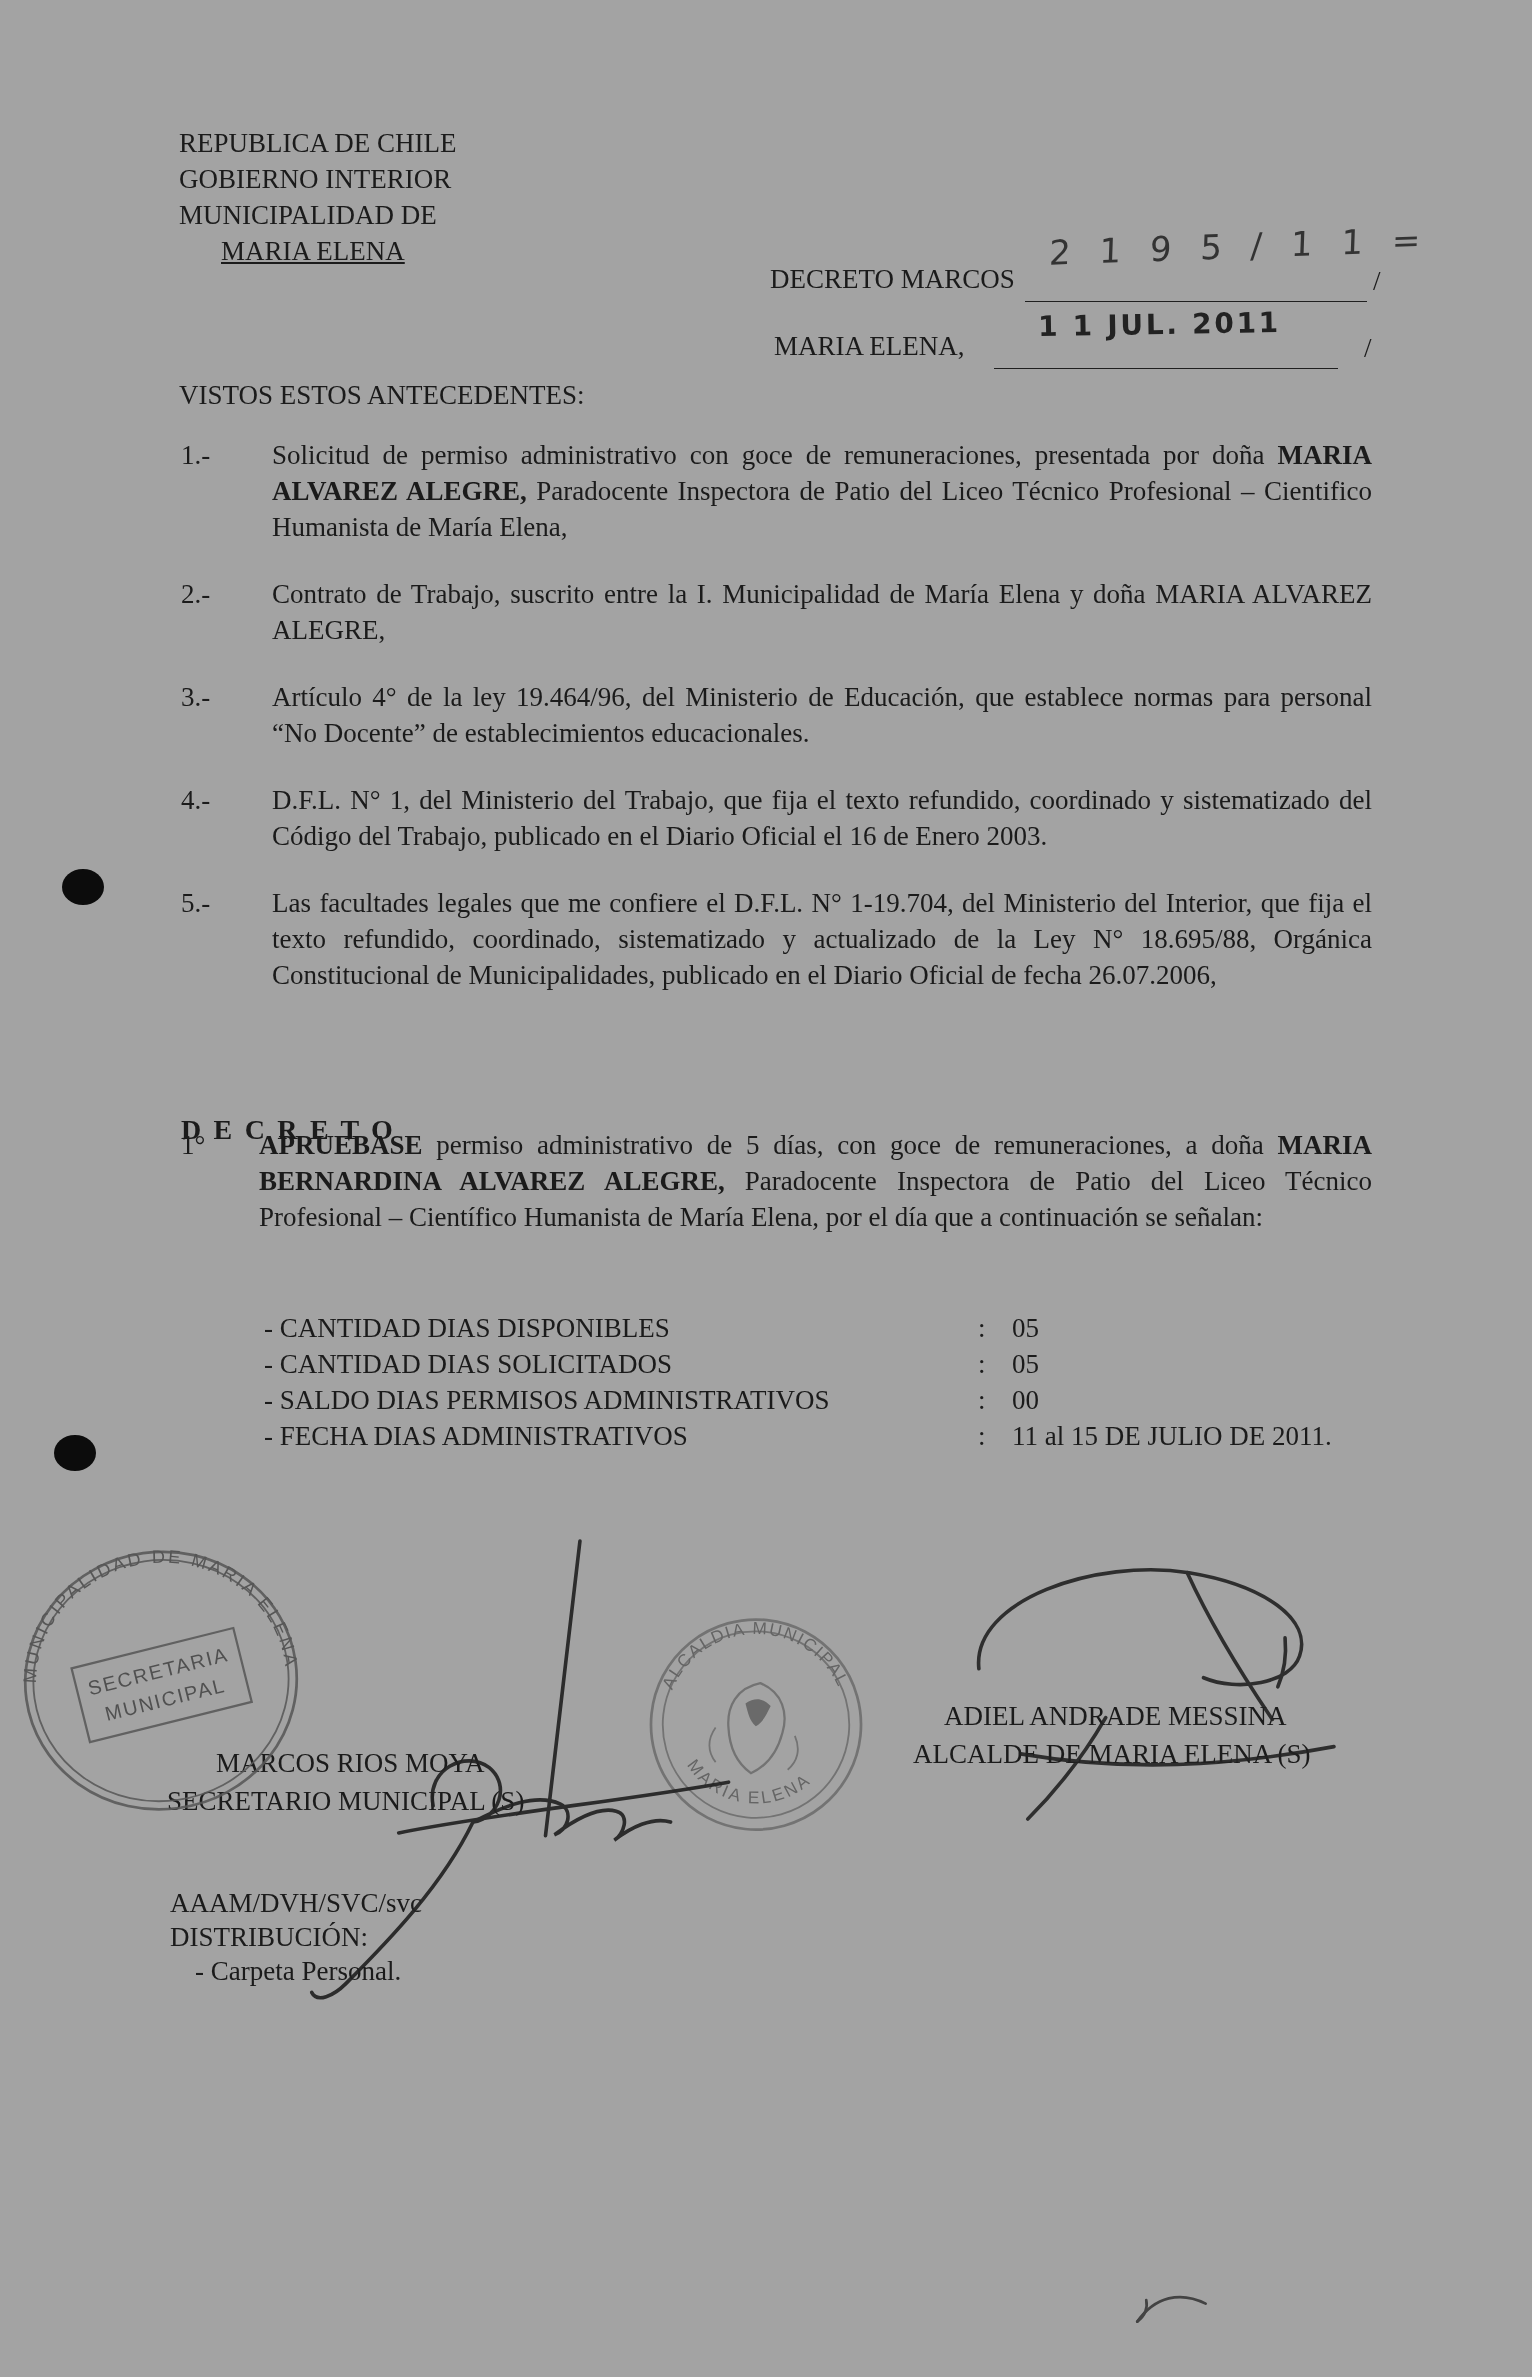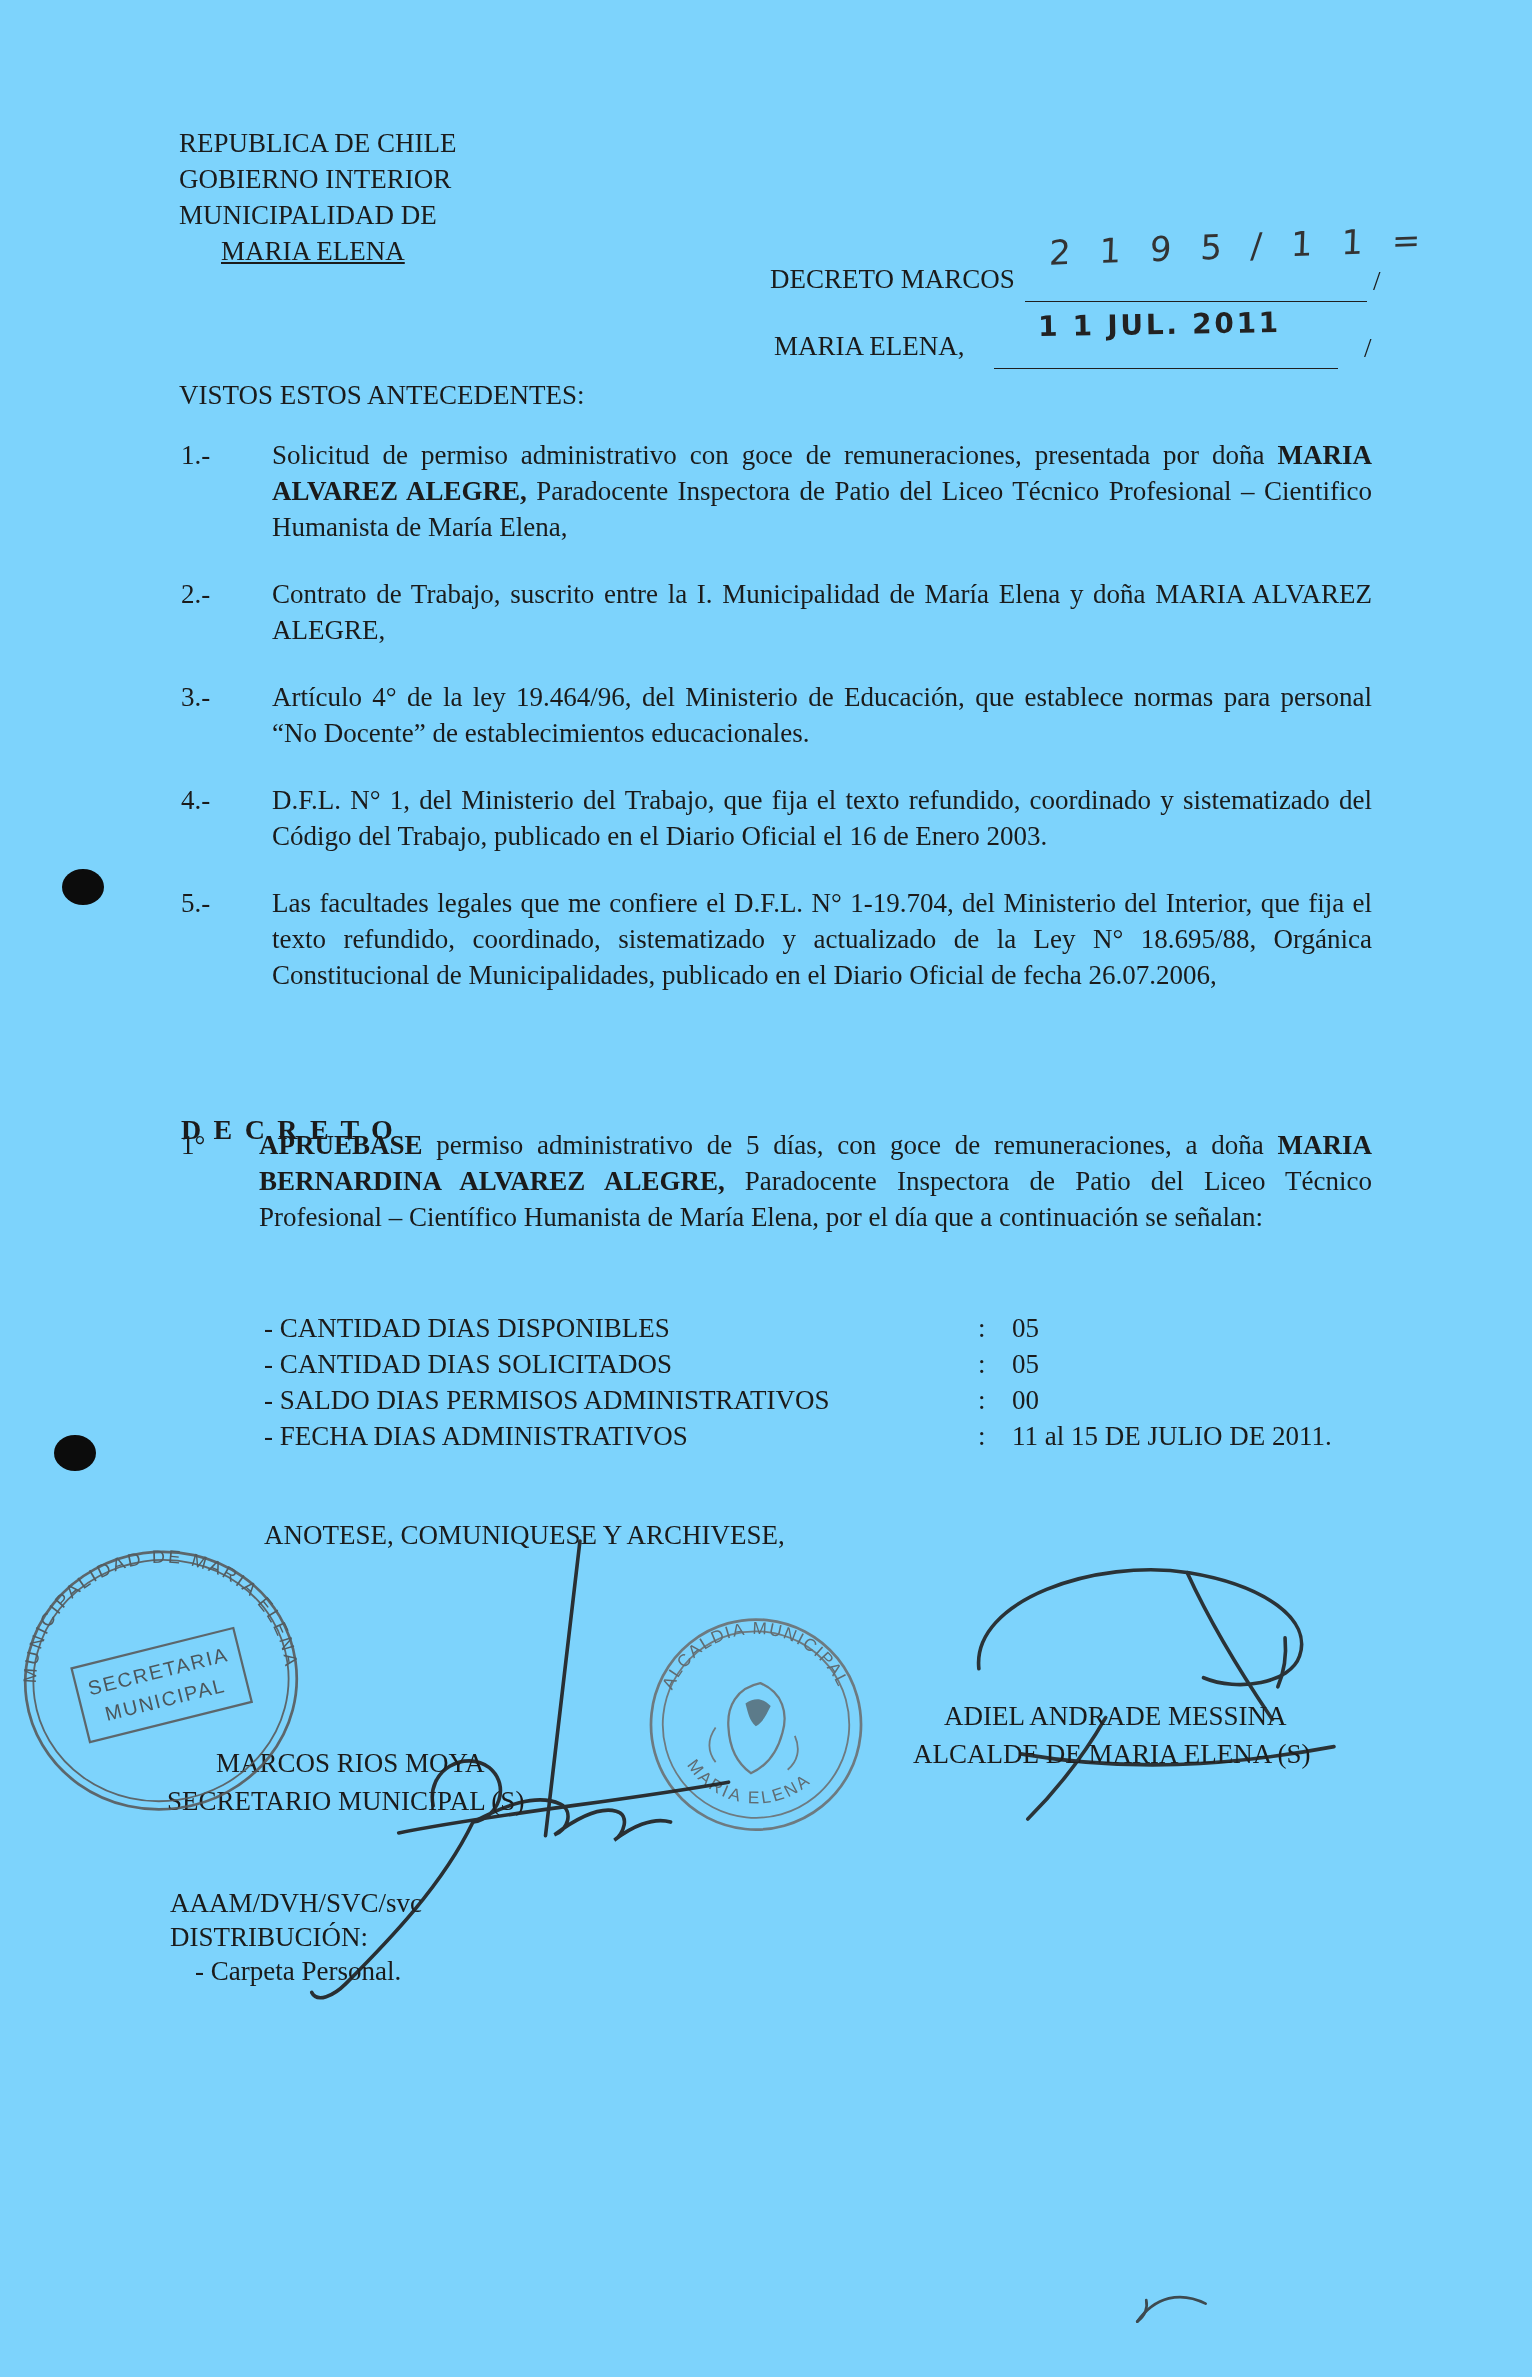--- a/index.html
+++ b/index.html
@@ -8,7 +8,7 @@
     position:relative;
     width:1532px;
     height:2377px;
-    background:#7dd3fc;
+    background:#a3a3a3;
     font-family:"Liberation Serif", serif;
     color:#1b1b1b;
     overflow:hidden;

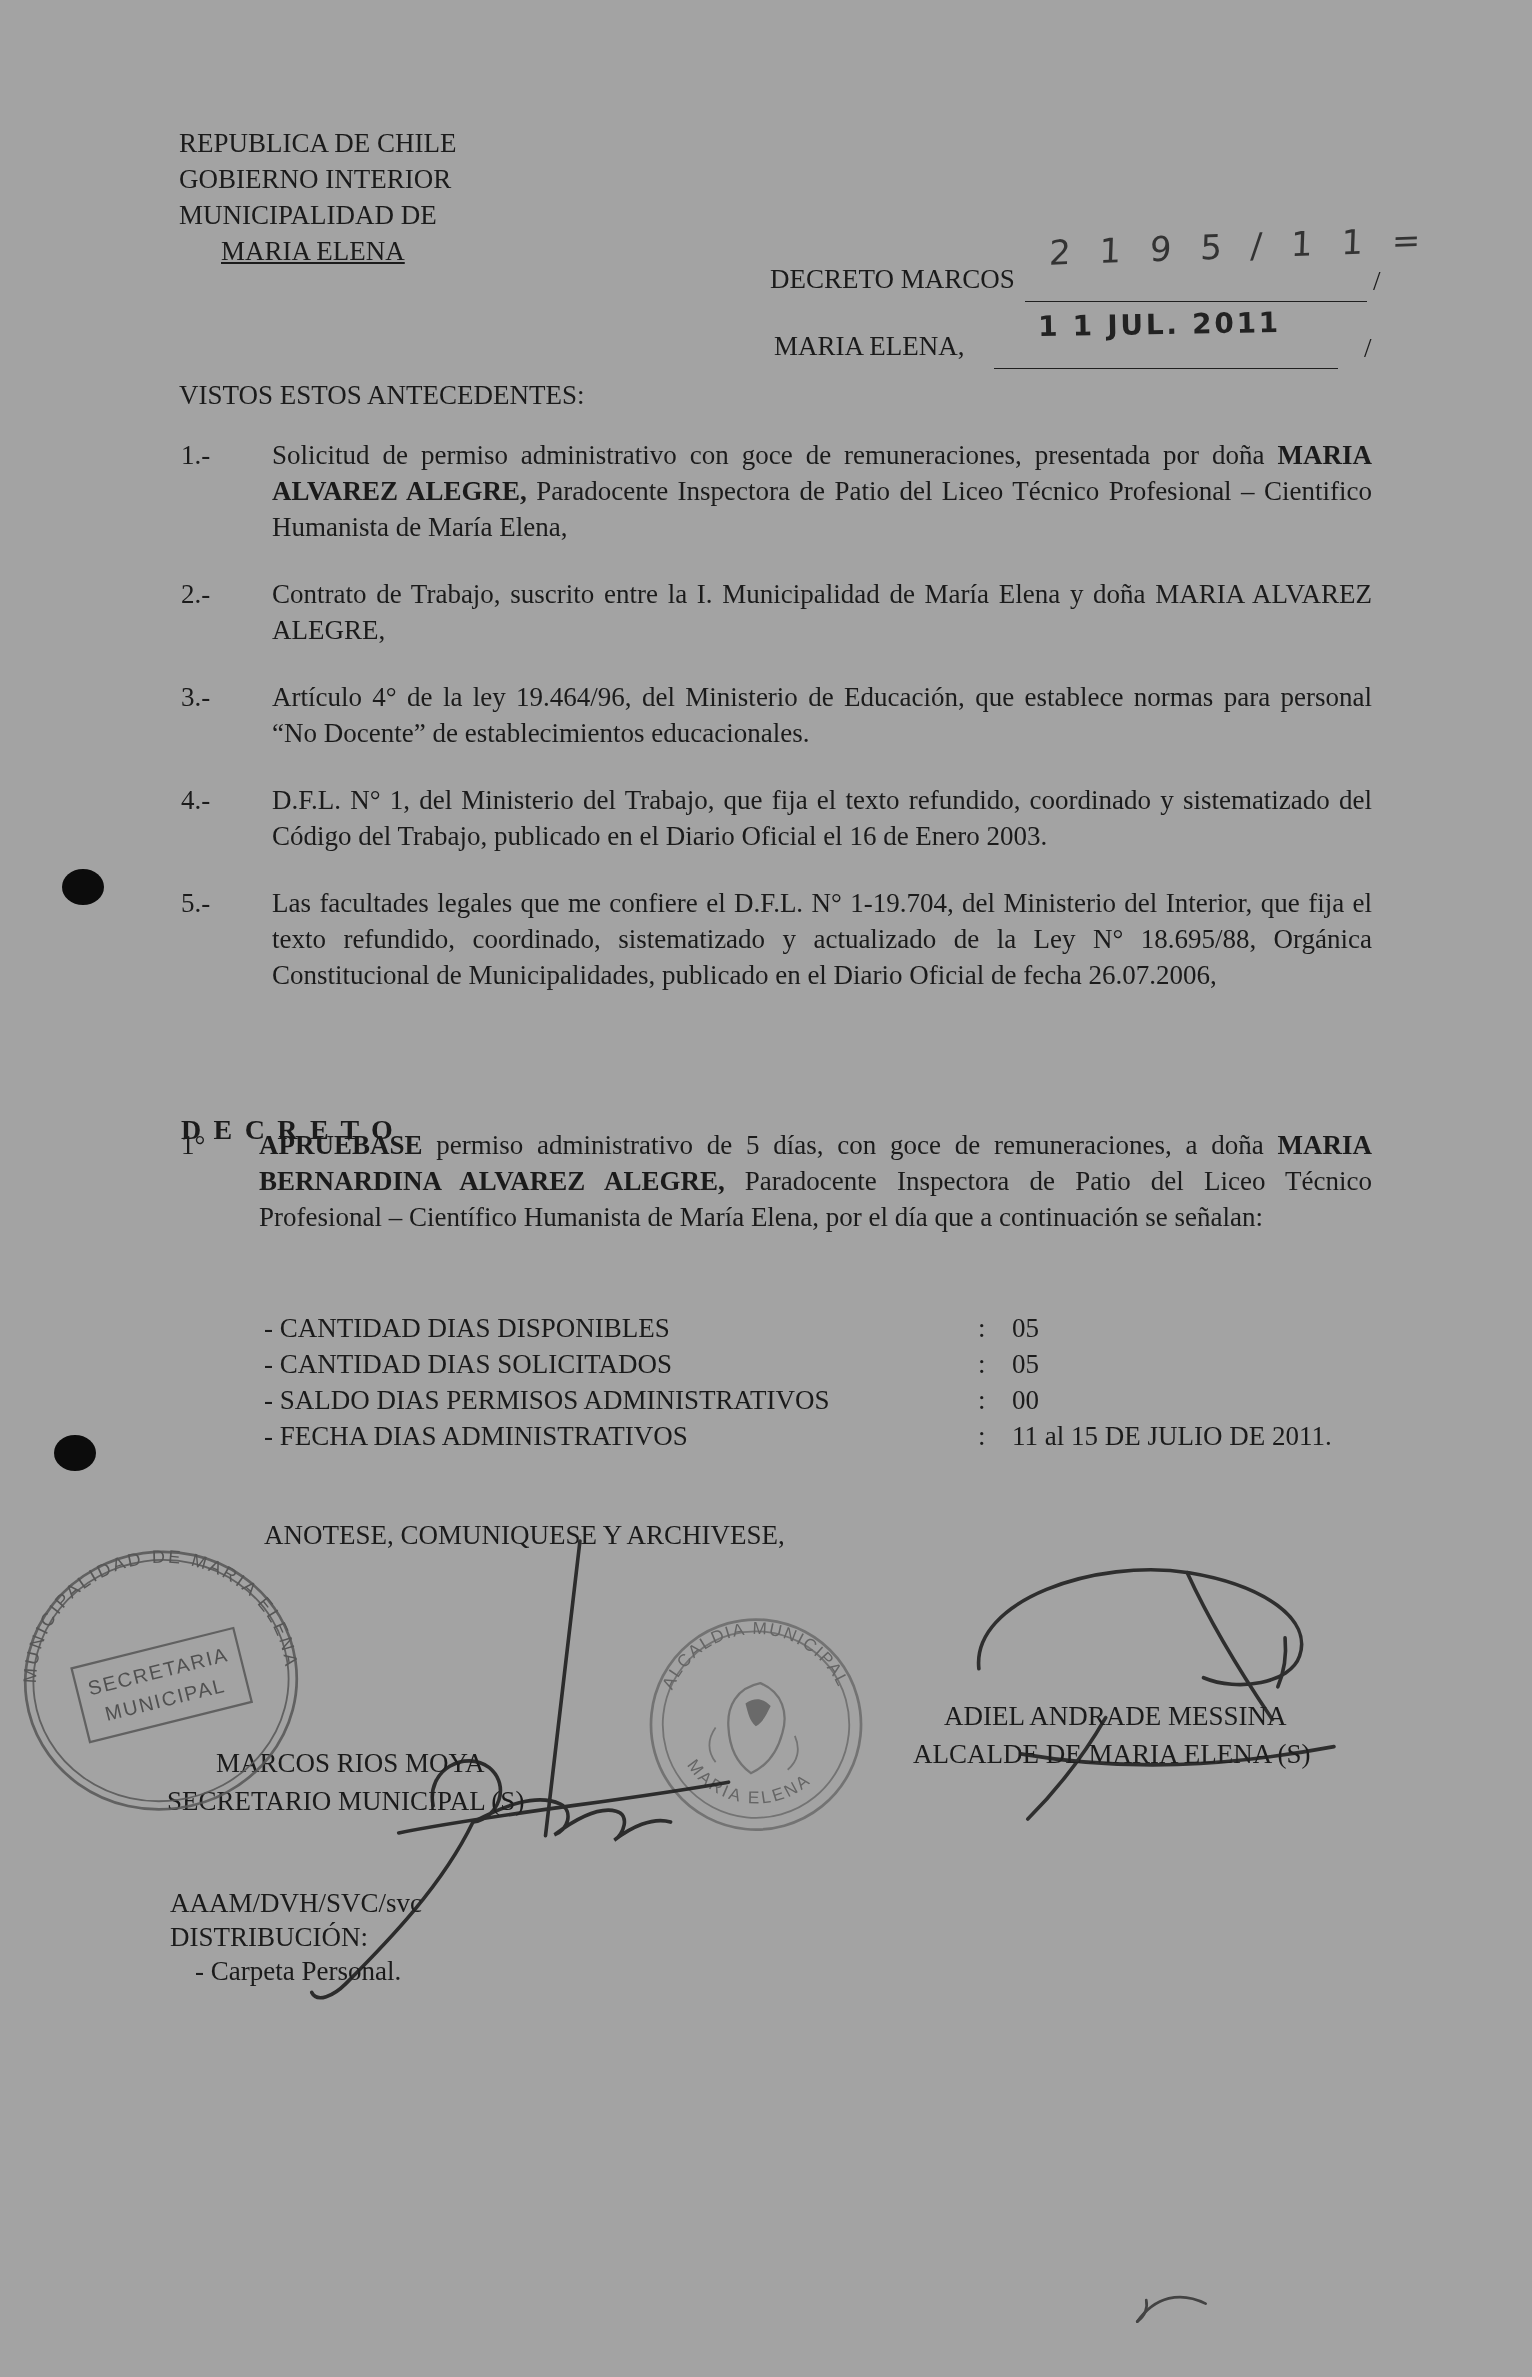--- a/index.html
+++ b/index.html
@@ -146,7 +146,6 @@
     </div>
   </div>
 
-  <div class="abs closing">ANOTESE, COMUNIQUESE Y ARCHIVESE,</div>
 
   <div class="abs sig-left-name">MARCOS RIOS MOYA</div>
   <div class="abs sig-left-title">SECRETARIO MUNICIPAL (S)</div>

